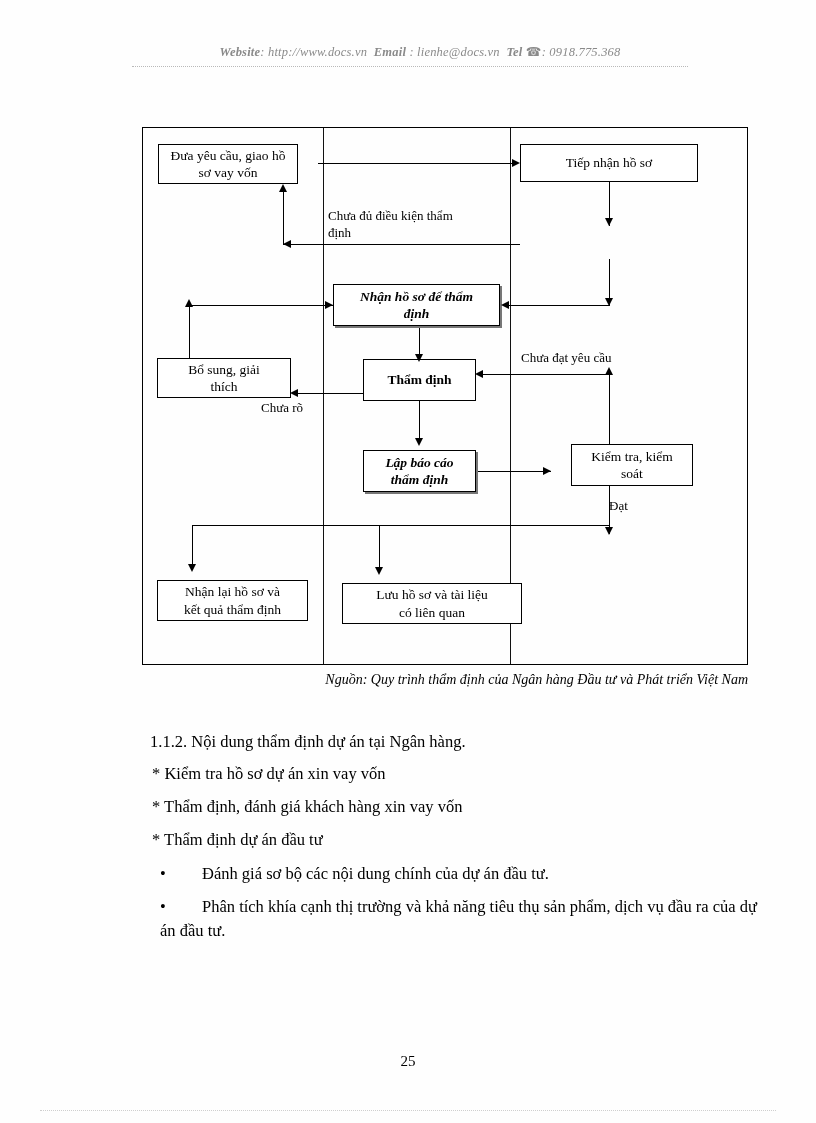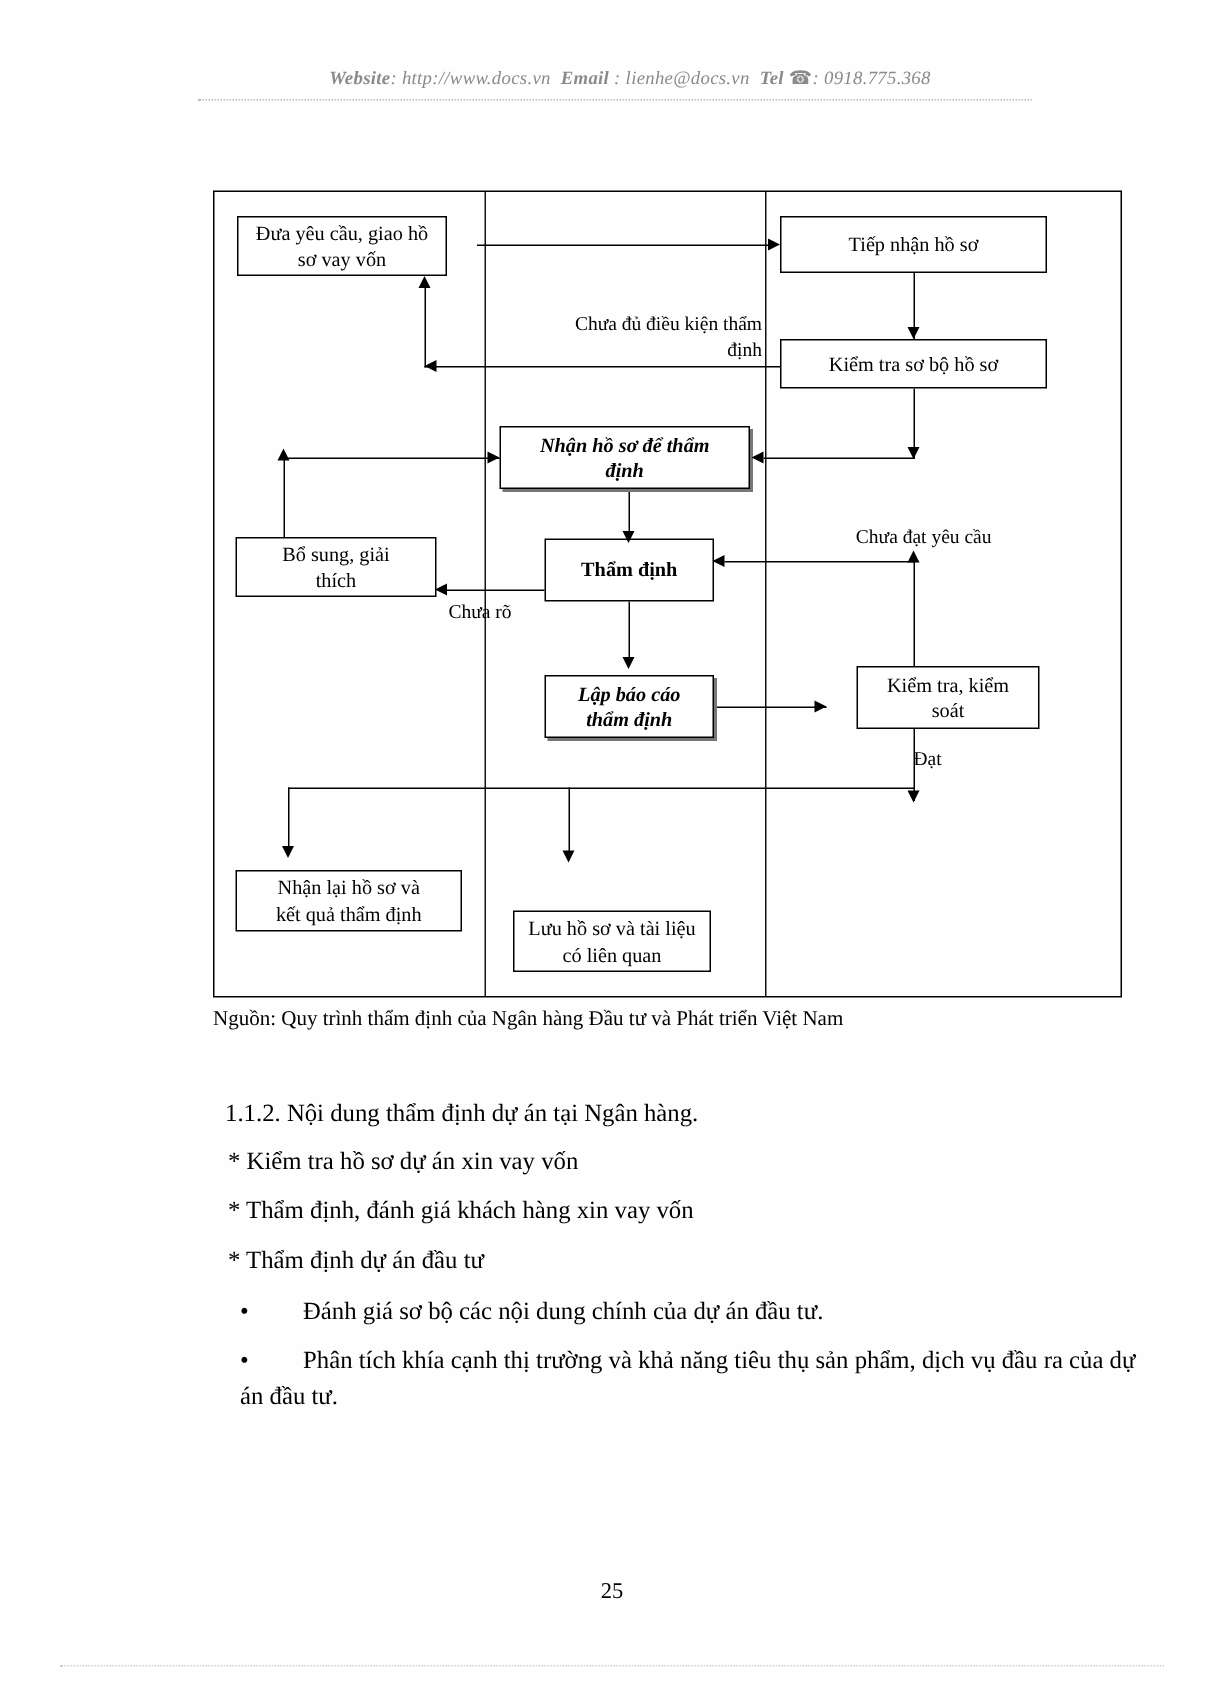--- a/index.html
+++ b/index.html
@@ -89,7 +89,7 @@
     position: absolute;
     font-size: 13px;
     line-height: 1.3;
-    text-align: right;
+    text-align: left;
     z-index: 4;
     background: transparent;
     white-space: pre-line;

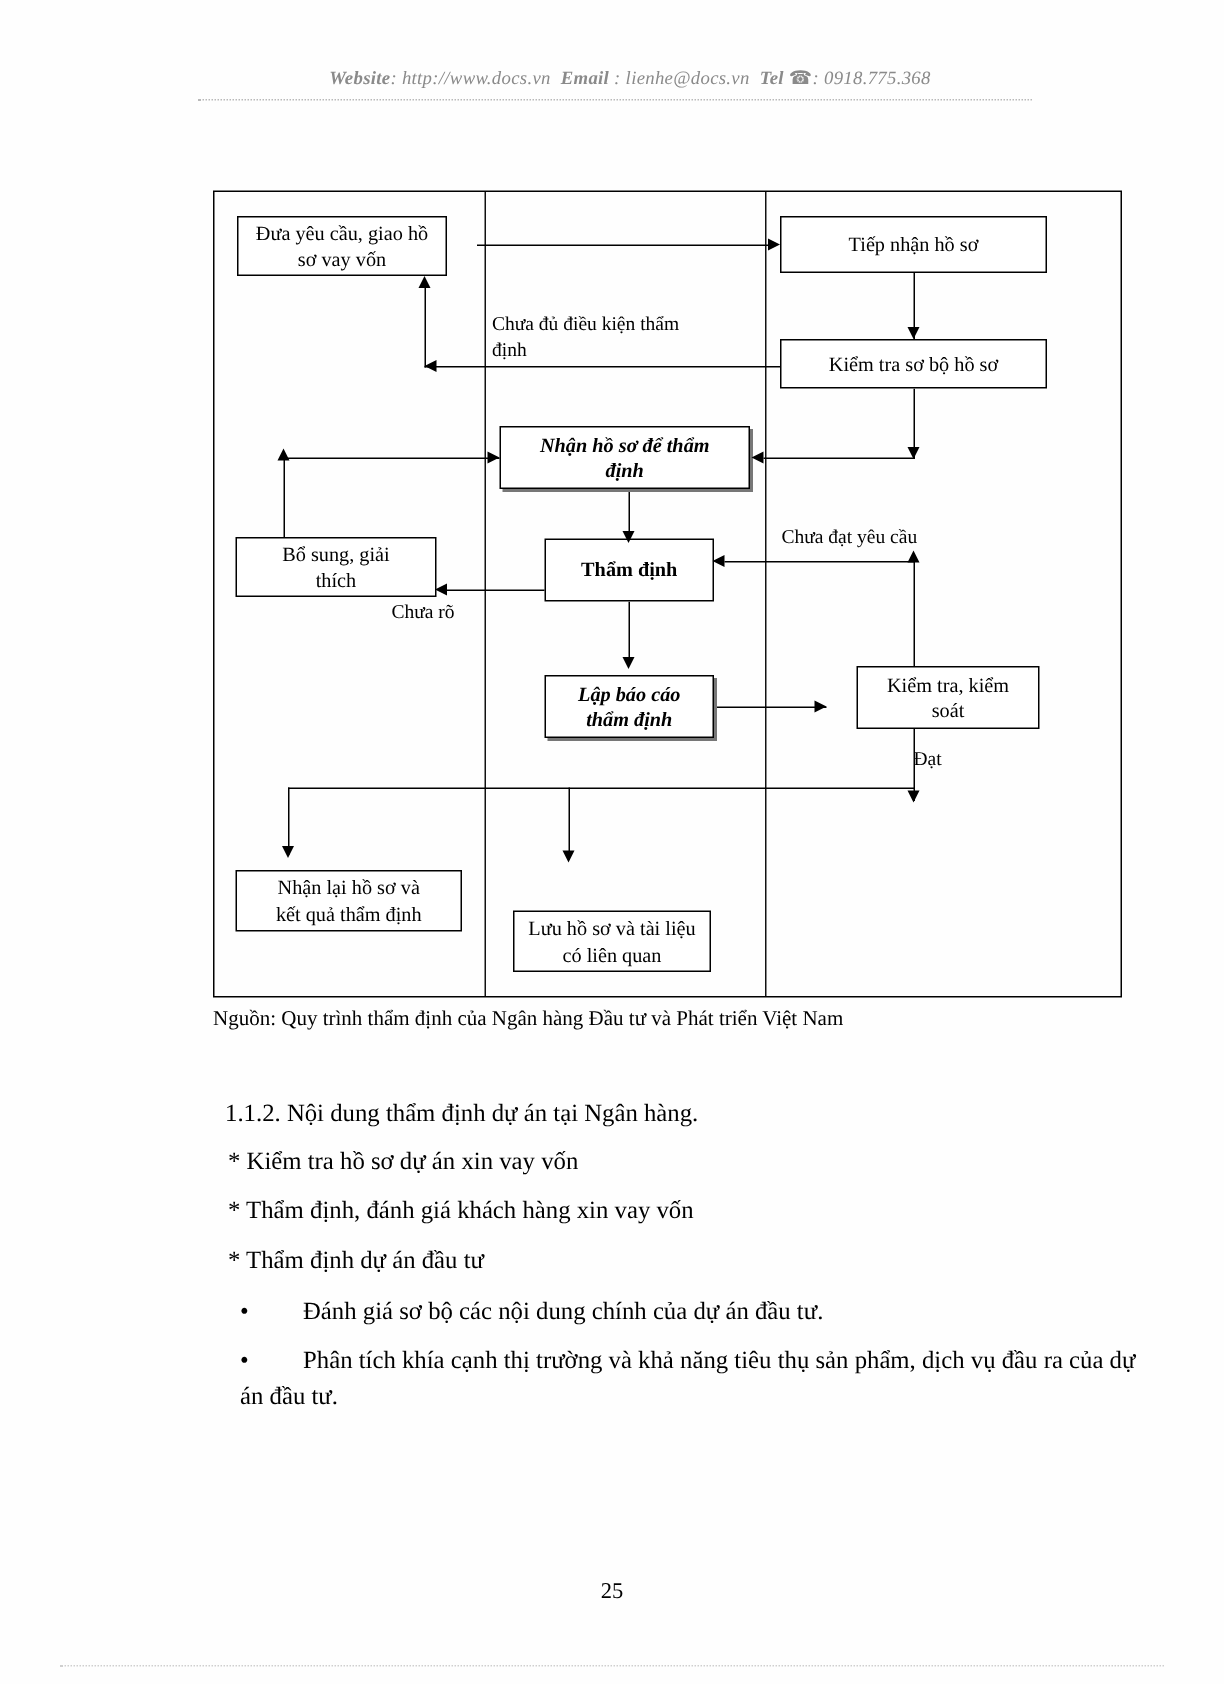--- a/index.html
+++ b/index.html
@@ -159,9 +159,6 @@
       <span style="white-space:pre-line">Tiếp nhận hồ sơ</span>
     </div>
 
-    <div class="node" style="left:377px; top:98px; width:178px; height:33px;">
-      <span style="white-space:pre-line">Kiểm tra sơ bộ hồ sơ</span>
-    </div>
 
     <div class="node em" style="left:190px; top:156px; width:167px; height:42px;">
       <span style="white-space:pre-line">Nhận hồ sơ để thẩm

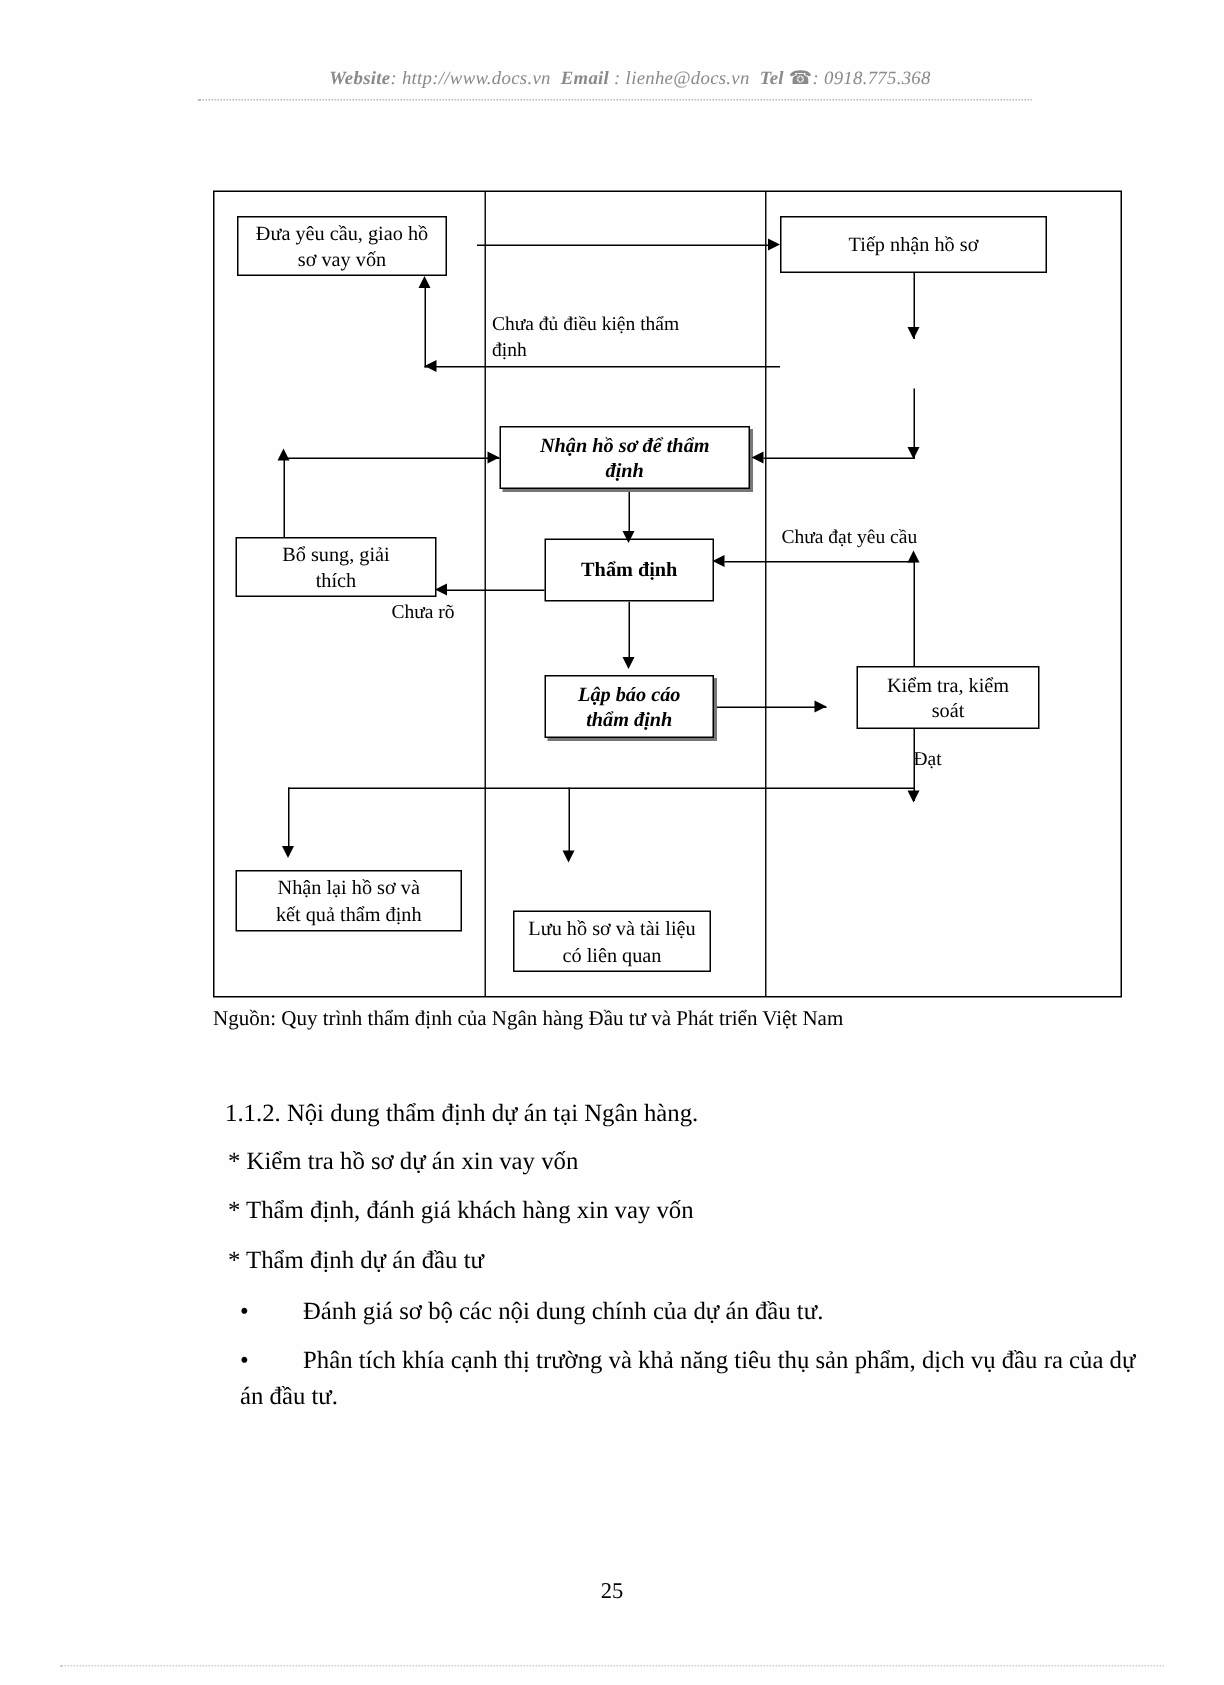--- a/index.html
+++ b/index.html
@@ -189,7 +189,7 @@
 kết quả thẩm định</span>
     </div>
 
-    <div class="node" style="left:199px; top:455px; width:132px; height:41px;margin-top:24px;">
+    <div class="node" style="left:199px; top:455px; width:180px; height:41px;">
       <span style="white-space:pre-line">Lưu hồ sơ và tài liệu
 có liên quan</span>
     </div>

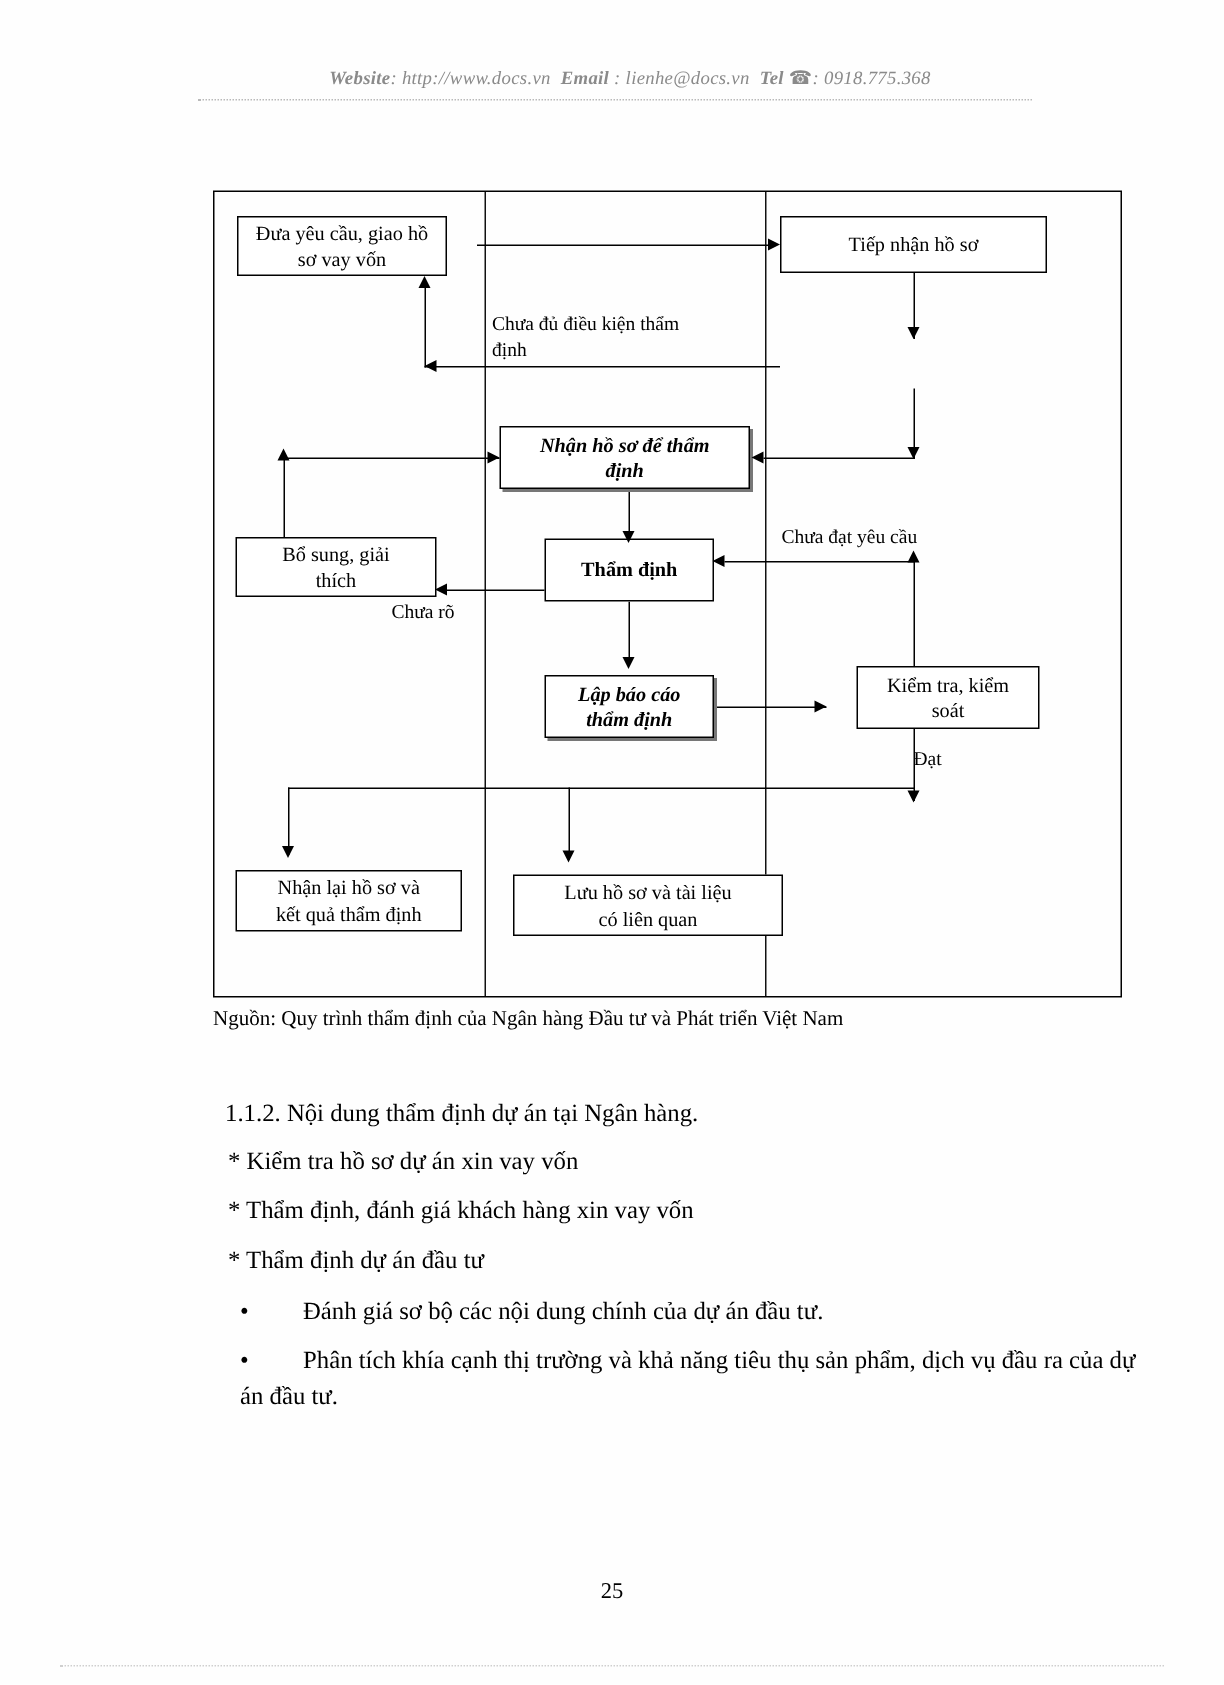--- a/index.html
+++ b/index.html
@@ -109,7 +109,8 @@
     position: absolute;
     left: 142px; top: 672px;
     width: 606px;
-    text-align: left;
+    text-align: right;
+    font-style: italic;
     font-size: 14px;
     white-space: nowrap;
   }

